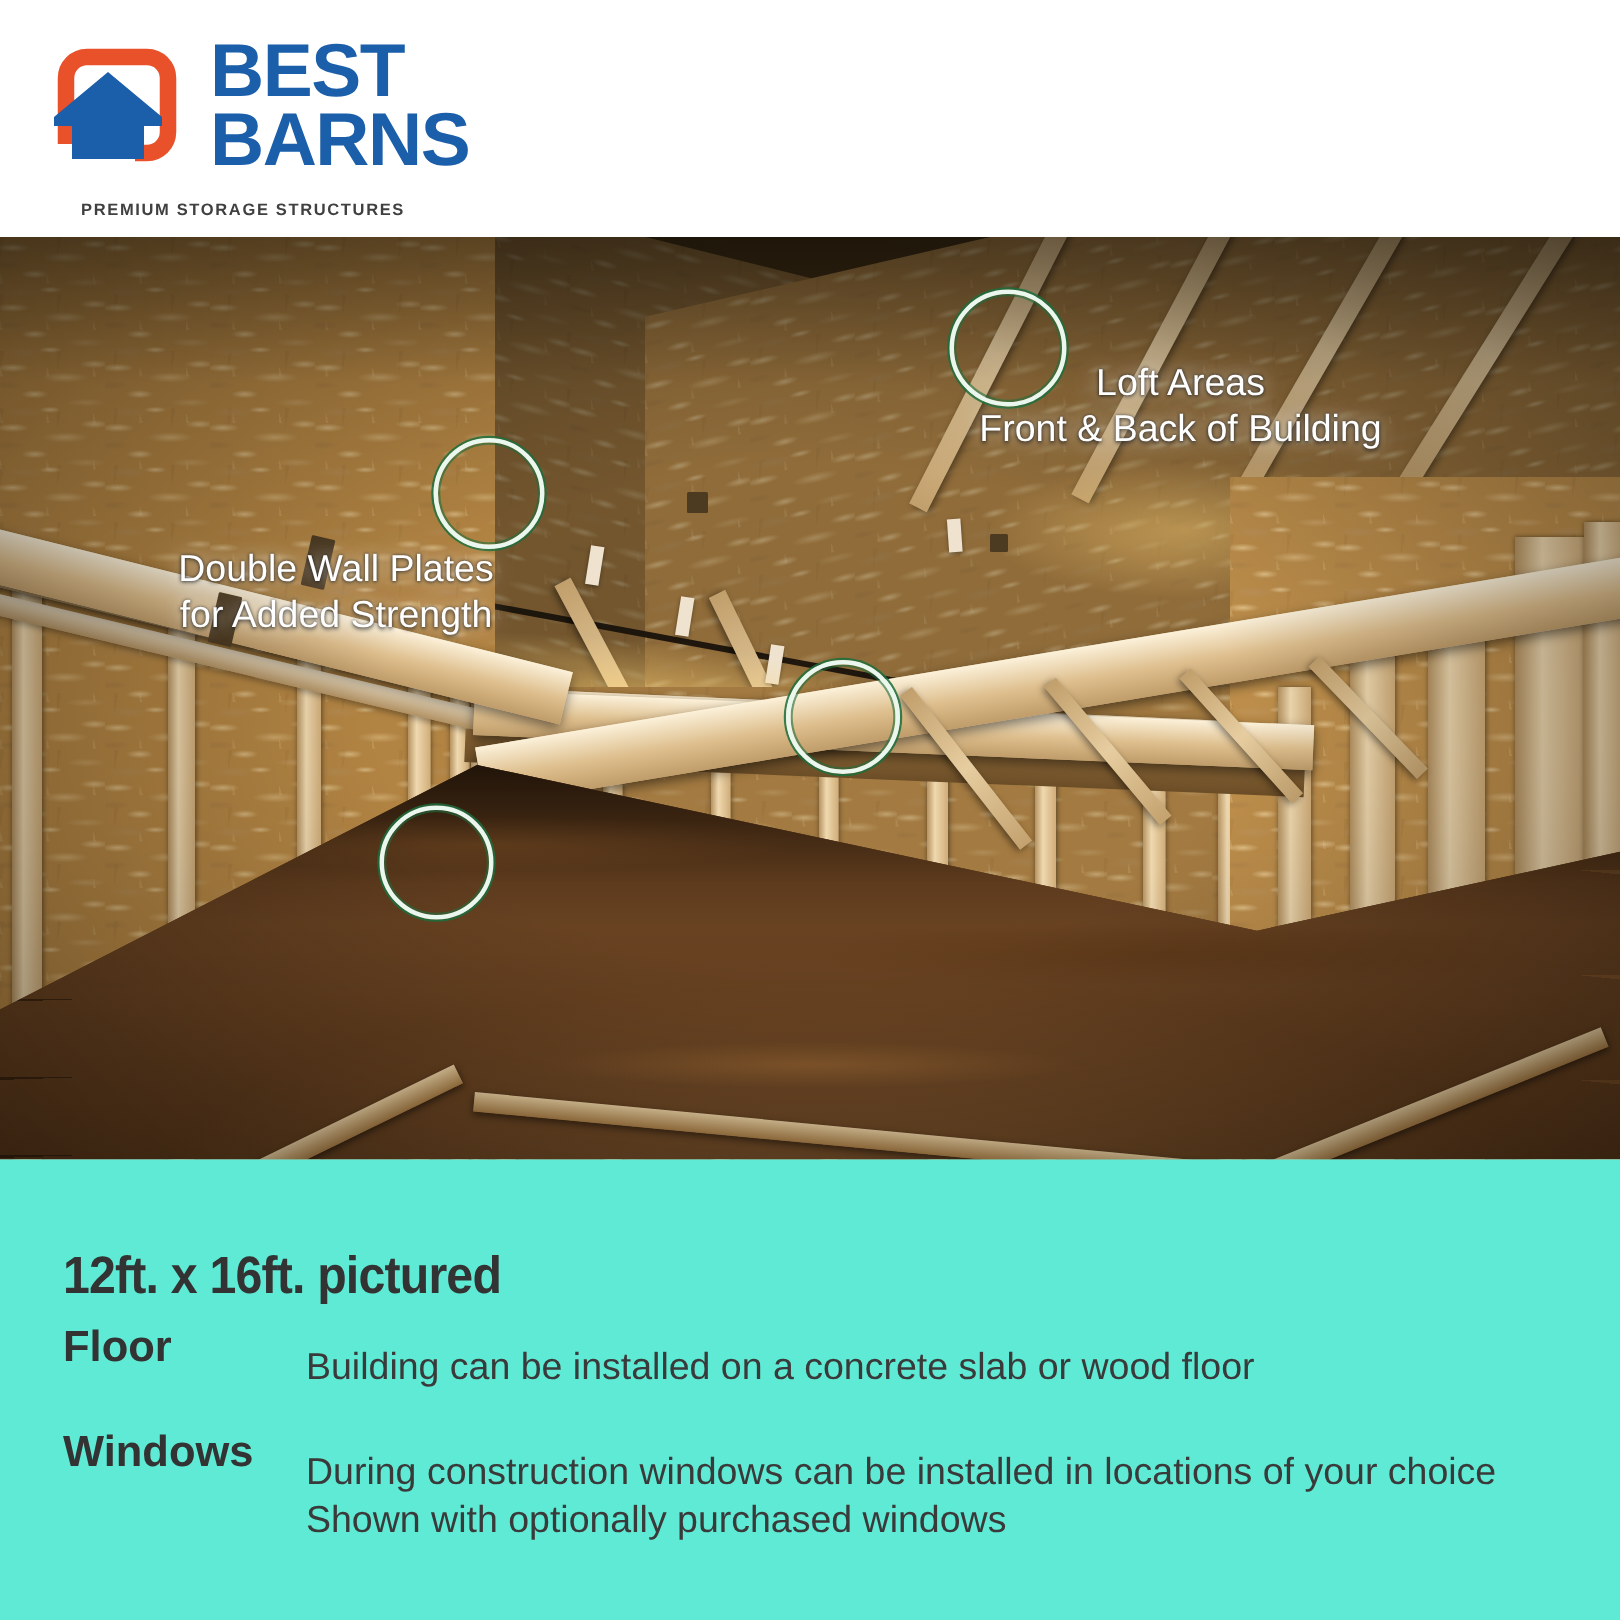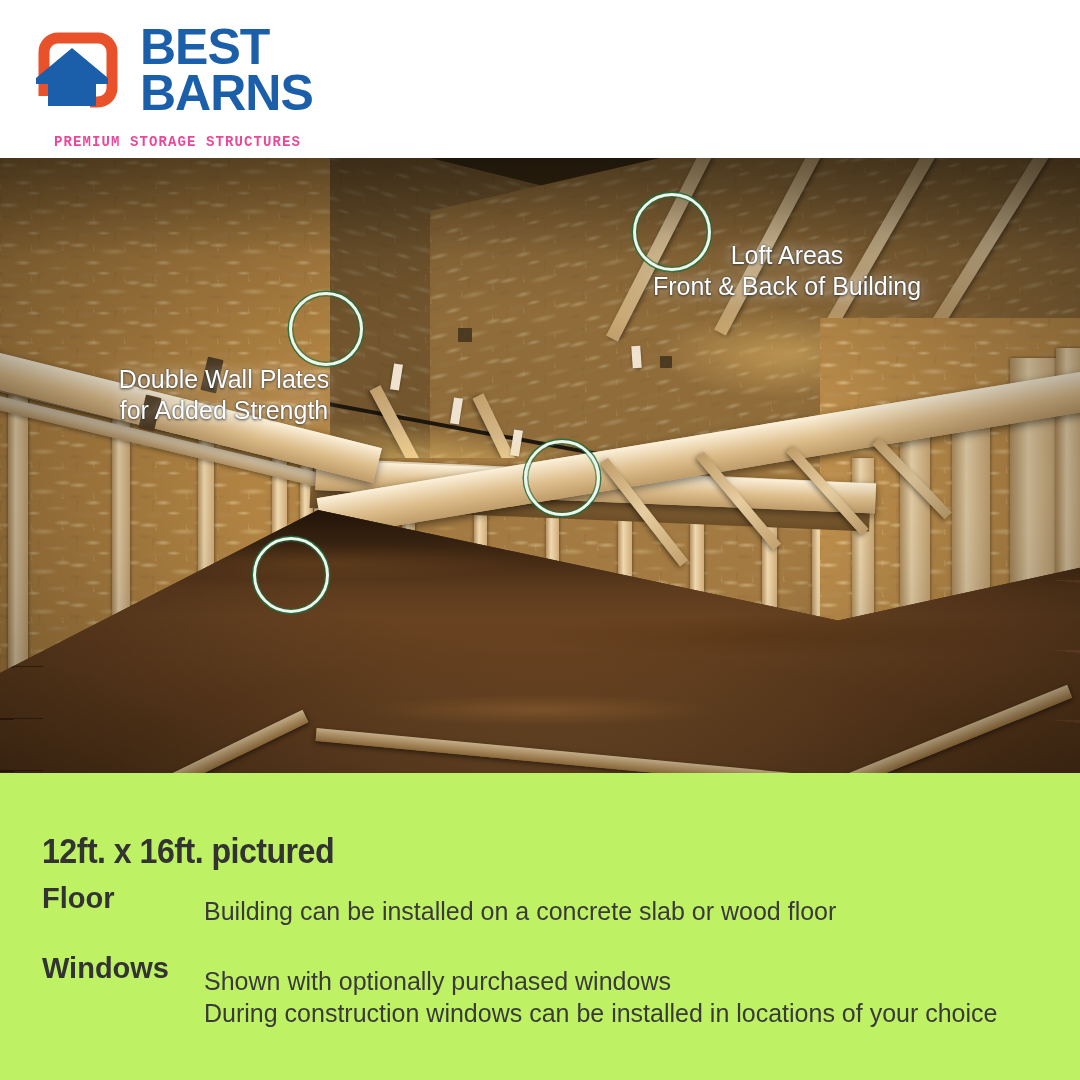--- a/index.html
+++ b/index.html
@@ -50,11 +50,11 @@
   .logo-tag {
     position: absolute;
     left: 28px; top: 112px;
-    font-family: Liberation Mono, monospace;
+    font-family: Liberation Sans, sans-serif;
     font-weight: bold;
-    font-size: 14px;
+    font-size: 11px;
     letter-spacing: 1.1px;
-    color: #ec4899;
+    color: #404040;
     white-space: nowrap;
   }
 

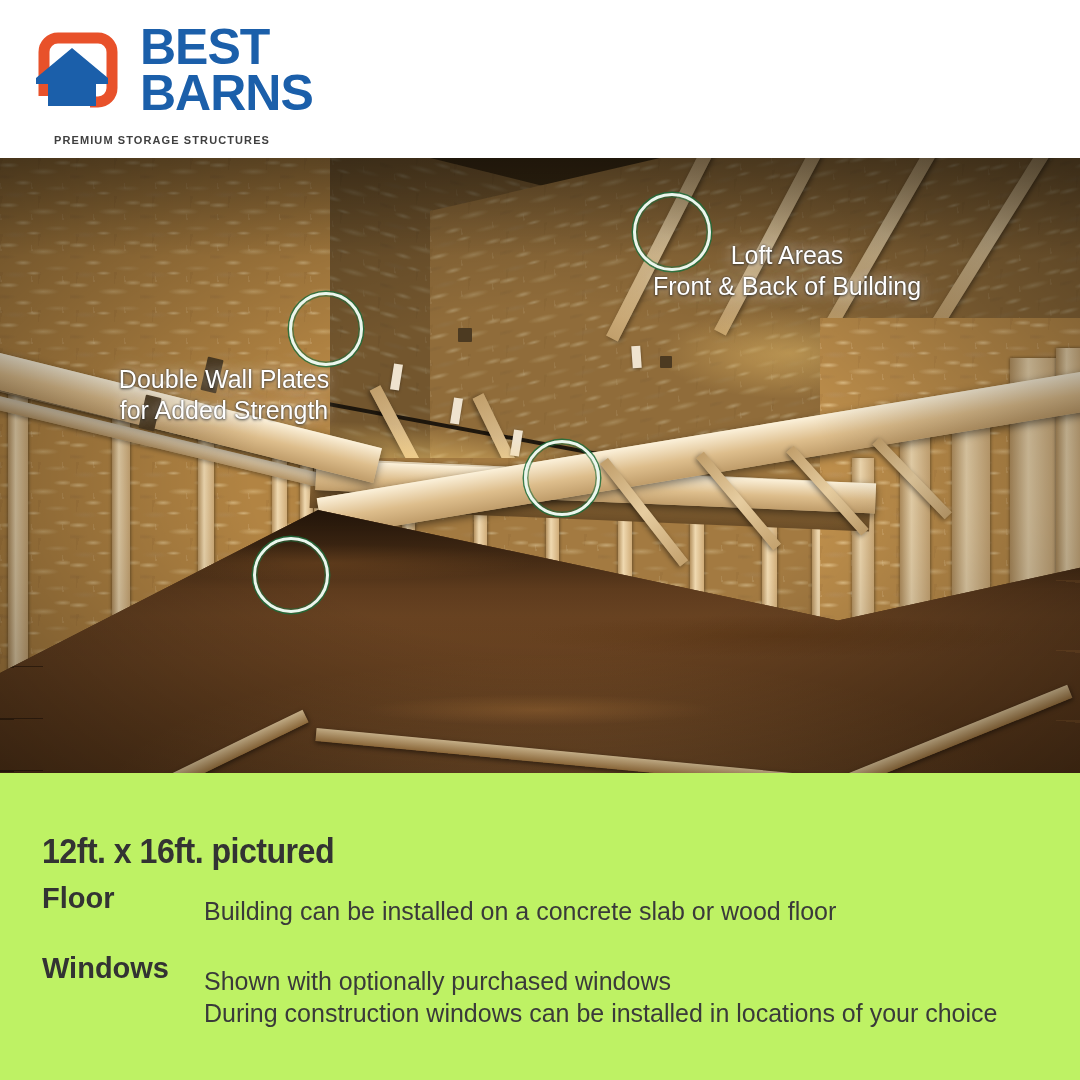--- a/index.html
+++ b/index.html
@@ -247,7 +247,7 @@
     position: absolute;
     left: 0; top: 773px;
     width: 1080px; height: 307px;
-    background: #bef264;
+    background: #5eead4;
   }
   .info-title {
     position: absolute;

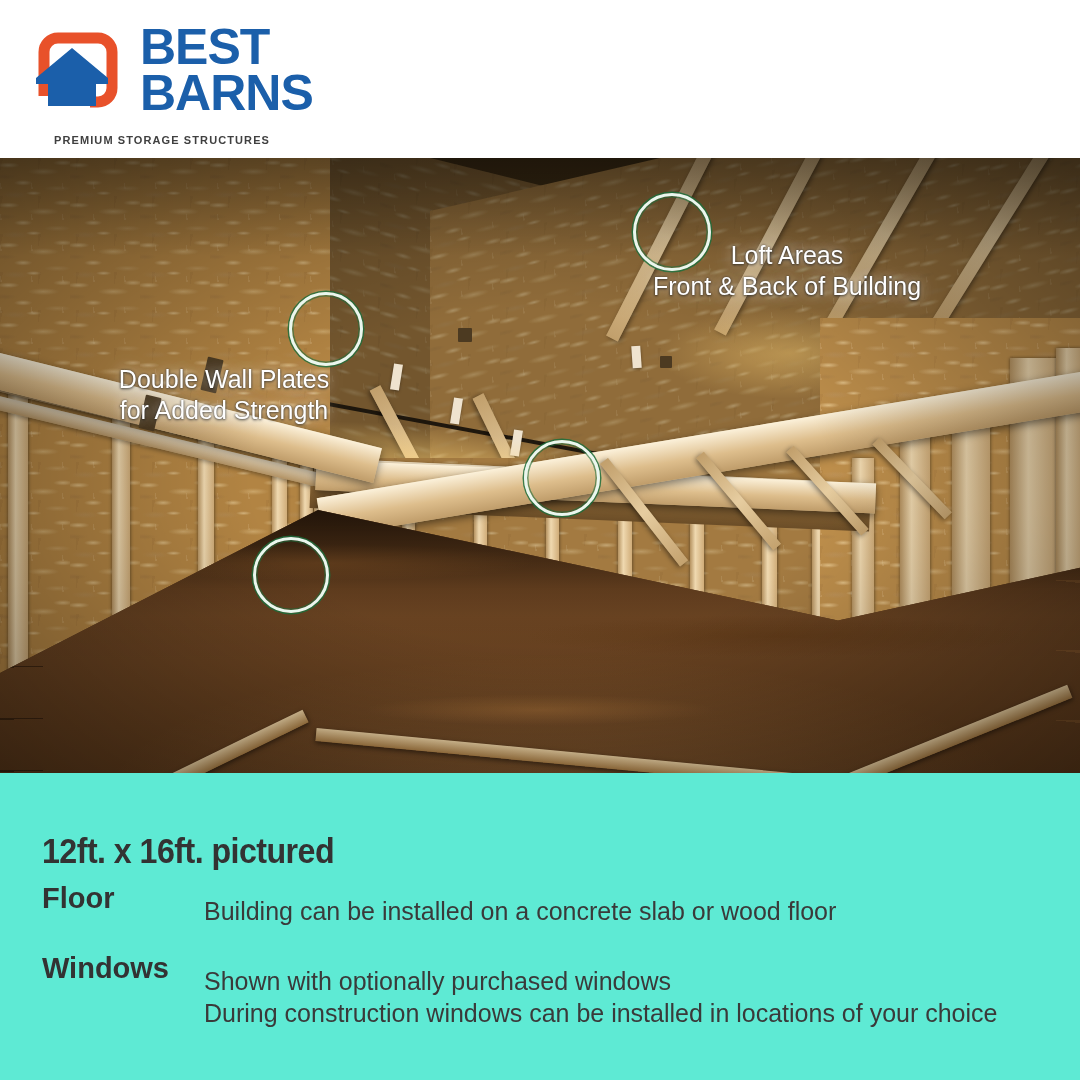--- a/index.html
+++ b/index.html
@@ -428,8 +428,8 @@
   <div class="info-row windows-row">
     <div class="info-term">Windows</div>
     <div class="info-defs">
+      <div>During construction windows can be installed in locations of your choice</div>
       <div>Shown with optionally purchased windows</div>
-      <div>During construction windows can be installed in locations of your choice</div>
     </div>
   </div>
 

